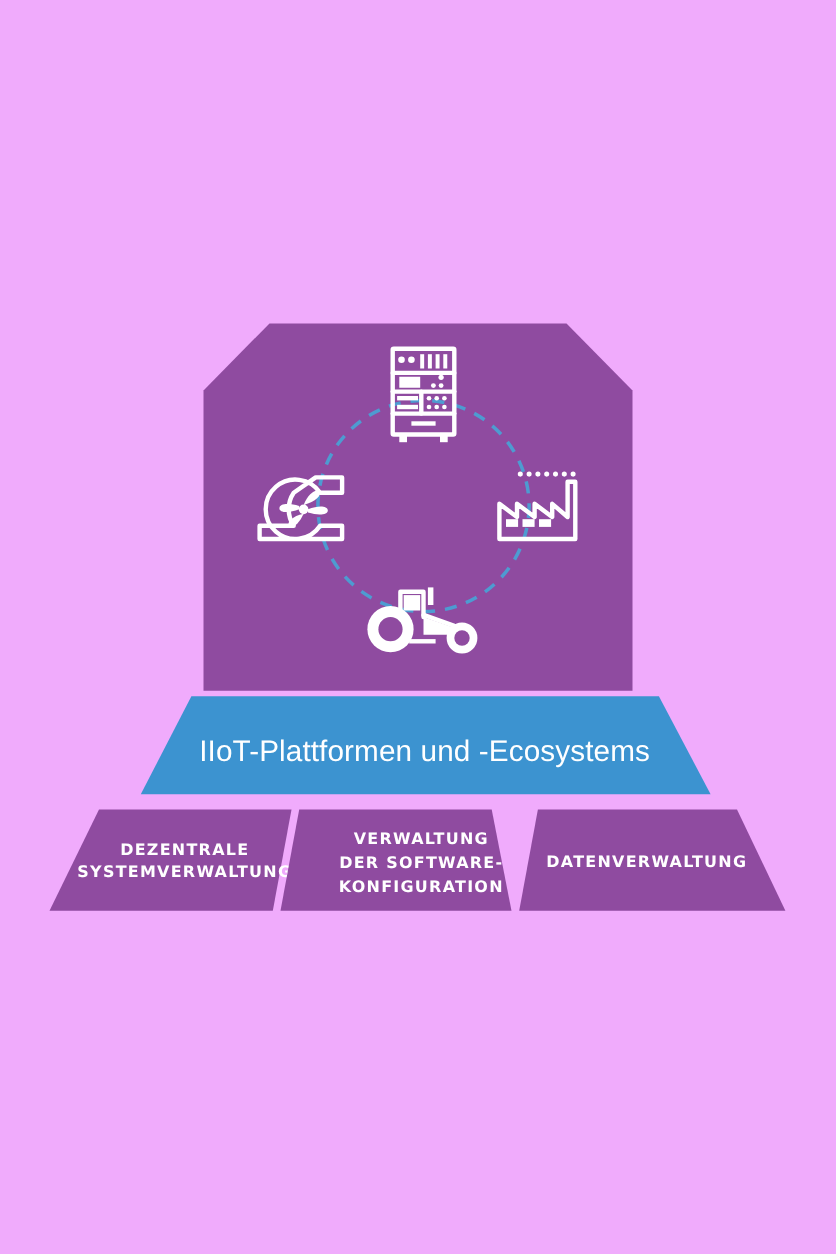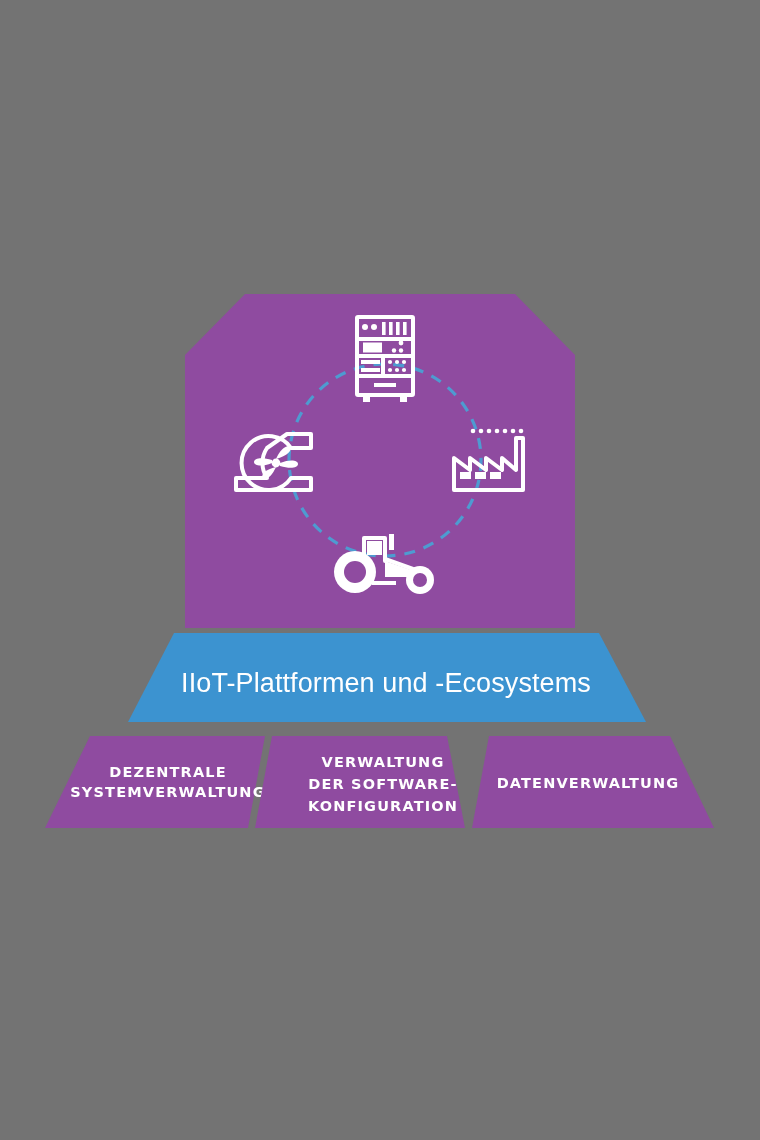--- a/index.html
+++ b/index.html
@@ -60,7 +60,7 @@
 </head>
 <body>
 
-<div id="diagram-root" style="background: #737373;">
+<div id="diagram-root" style="background: #f0abfc;">
 
   <svg id="diagram-svg" viewBox="0 0 760 1140" xmlns="http://www.w3.org/2000/svg">
 

